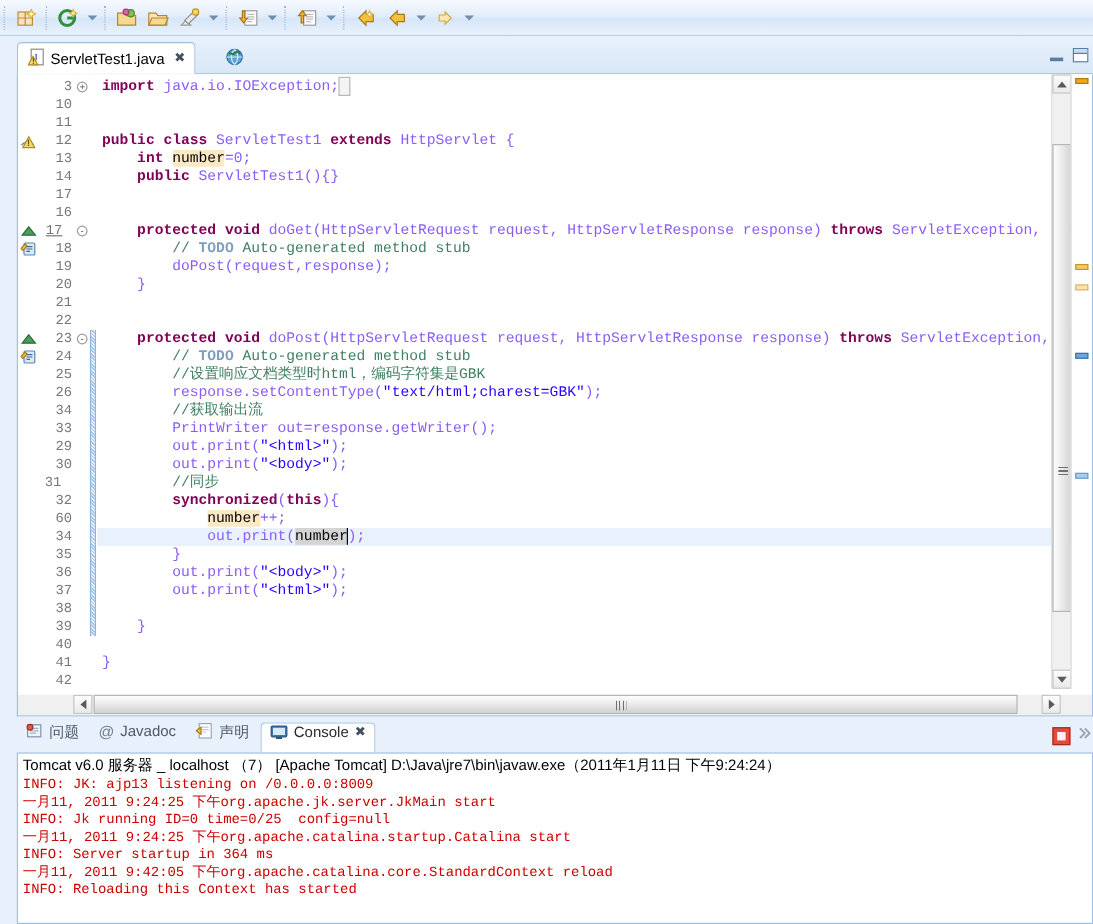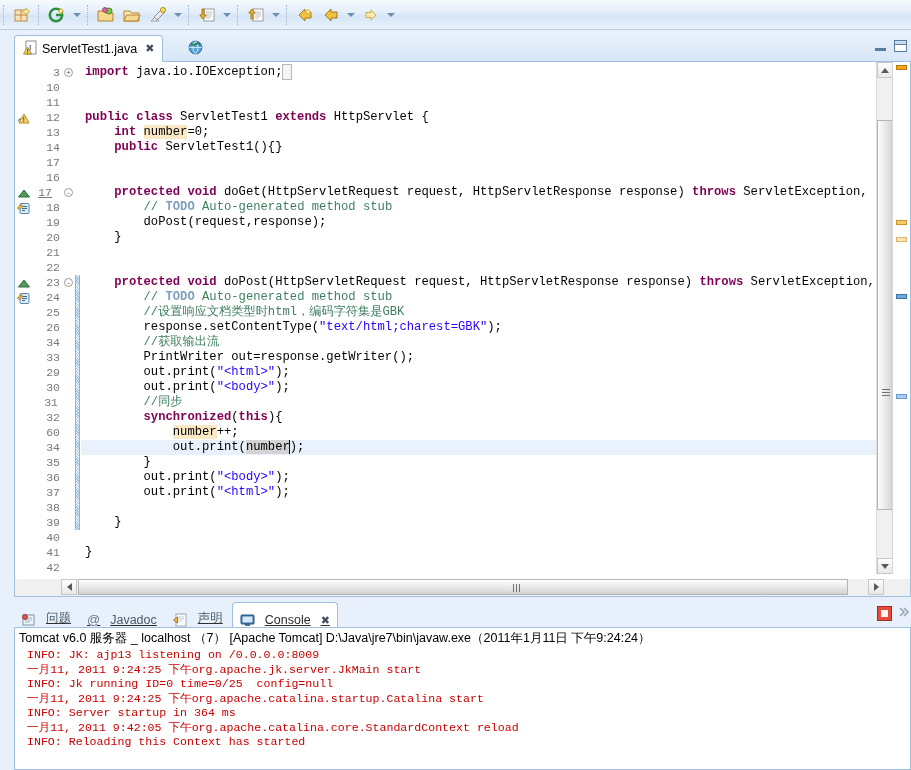--- a/index.html
+++ b/index.html
@@ -136,7 +136,7 @@
   .cmt-task { color: #7f9fbf; font-weight: bold; }
   .occ { background: #fbe9c6; }
   .occ2 { background: #d4d4d4; }
-  .plain { color: #000000; }
+  .plain { color: #8b5cf6; }
 
   .fold-mark {
     position: absolute; left: 1px;

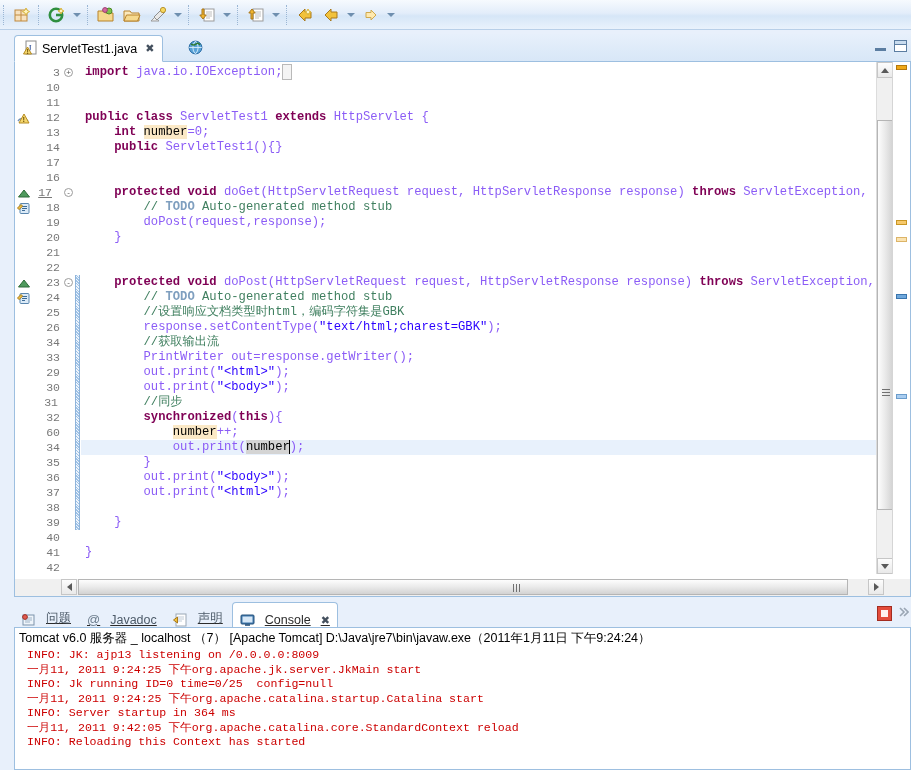--- a/index.html
+++ b/index.html
@@ -455,7 +455,7 @@
             <div class="ln" style="position: absolute; right: 3px; top: 288px;">33</div>
             <div class="ln" style="position: absolute; right: 3px; top: 303px;">29</div>
             <div class="ln" style="position: absolute; right: 3px; top: 318px;">30</div>
-            <div class="ln" style="position: absolute; right: 5px; top: 333px;">31</div>
+            <div class="ln" style="position: absolute; right: 12px; top: 333px;">31</div>
             <div class="ln" style="position: absolute; right: 3px; top: 348px;">32</div>
             <div class="ln" style="position: absolute; right: 3px; top: 363px;">60</div>
             <div class="ln" style="position: absolute; right: 3px; top: 378px;">34</div>

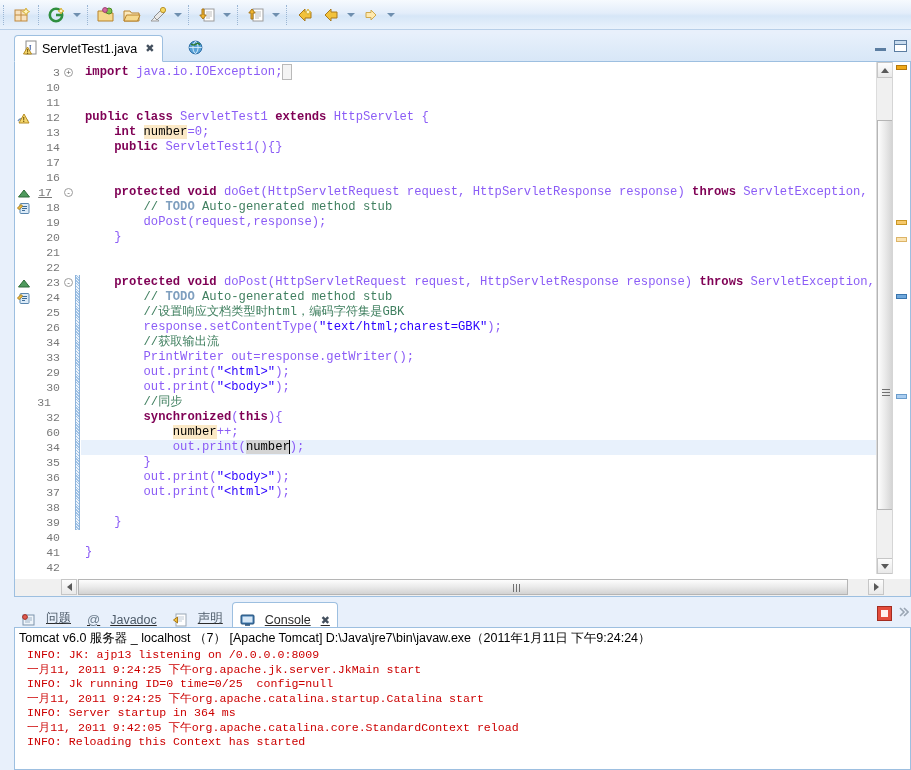--- a/index.html
+++ b/index.html
@@ -228,8 +228,8 @@
     display: flex; align-items: flex-end; gap: 2px;
   }
   .ctab {
-    height: 25px; display: flex; align-items: flex-end; gap: 10px;
-    padding: 0 7px; font-size: 12.5px; color: #2b2b2b; white-space: nowrap; text-decoration: underline;
+    height: 25px; display: flex; align-items: flex-start; gap: 5px;
+    padding: 0 7px; font-size: 12.5px; color: #2b2b2b; white-space: nowrap;
   }
   .ctab.active {
     background: #ffffff;

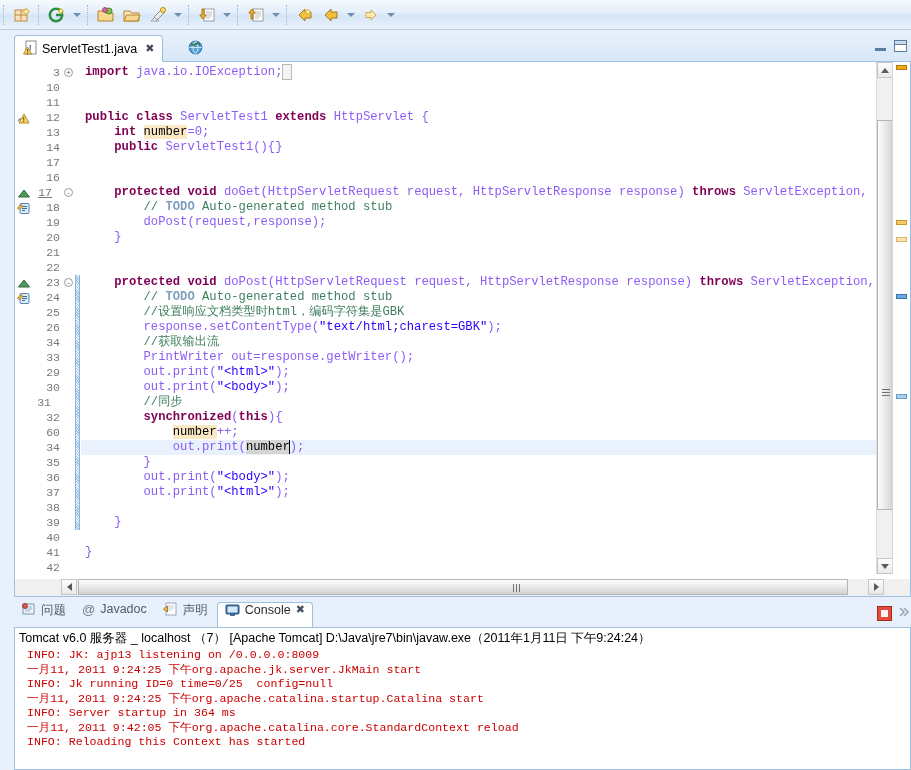--- a/index.html
+++ b/index.html
@@ -260,7 +260,7 @@
   #console-out {
     font-family: "Liberation Mono", monospace;
     font-size: 11.6px; line-height: 14.5px;
-    color: #cc0000; padding-left: 12px; white-space: pre;
+    color: #cc0000; padding-left: 4px; white-space: pre;
   }
 </style>
 </head>

